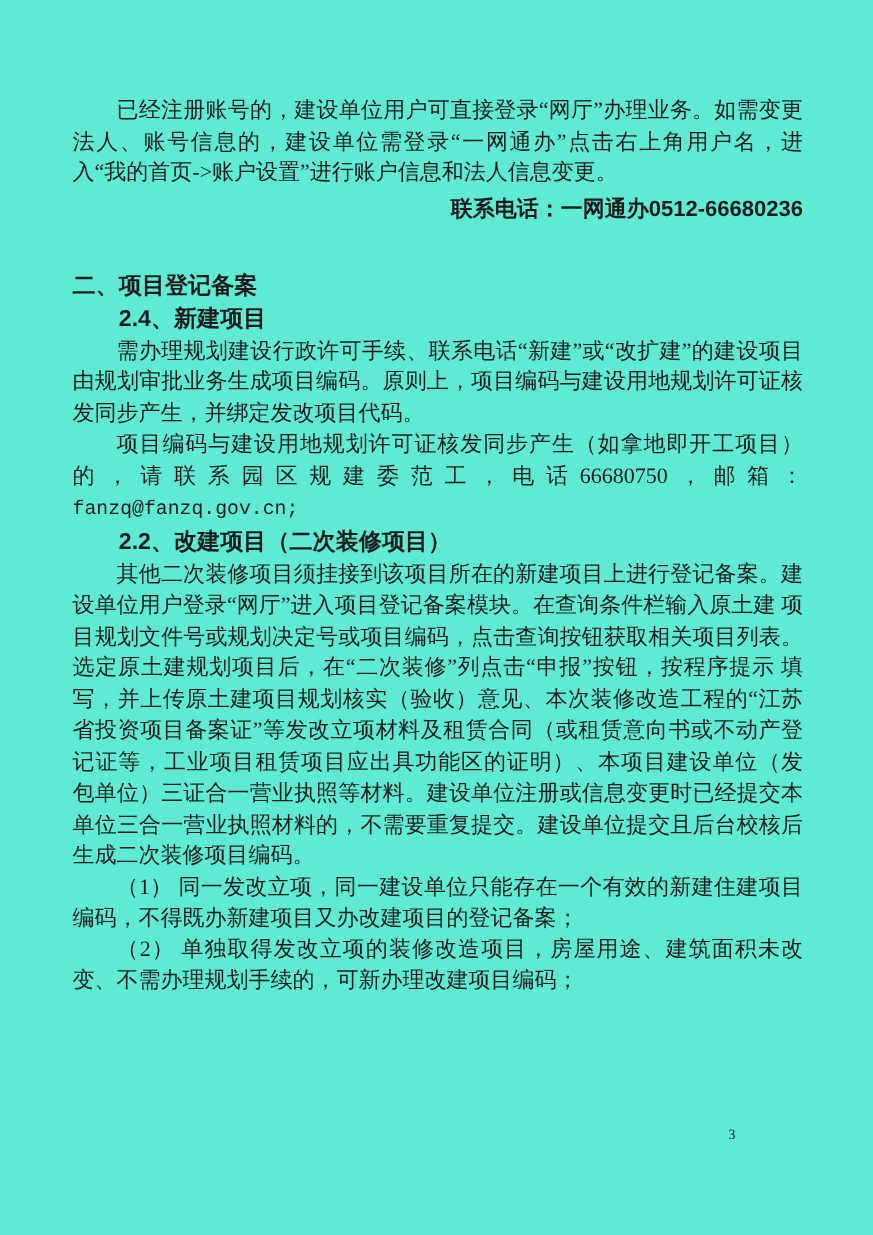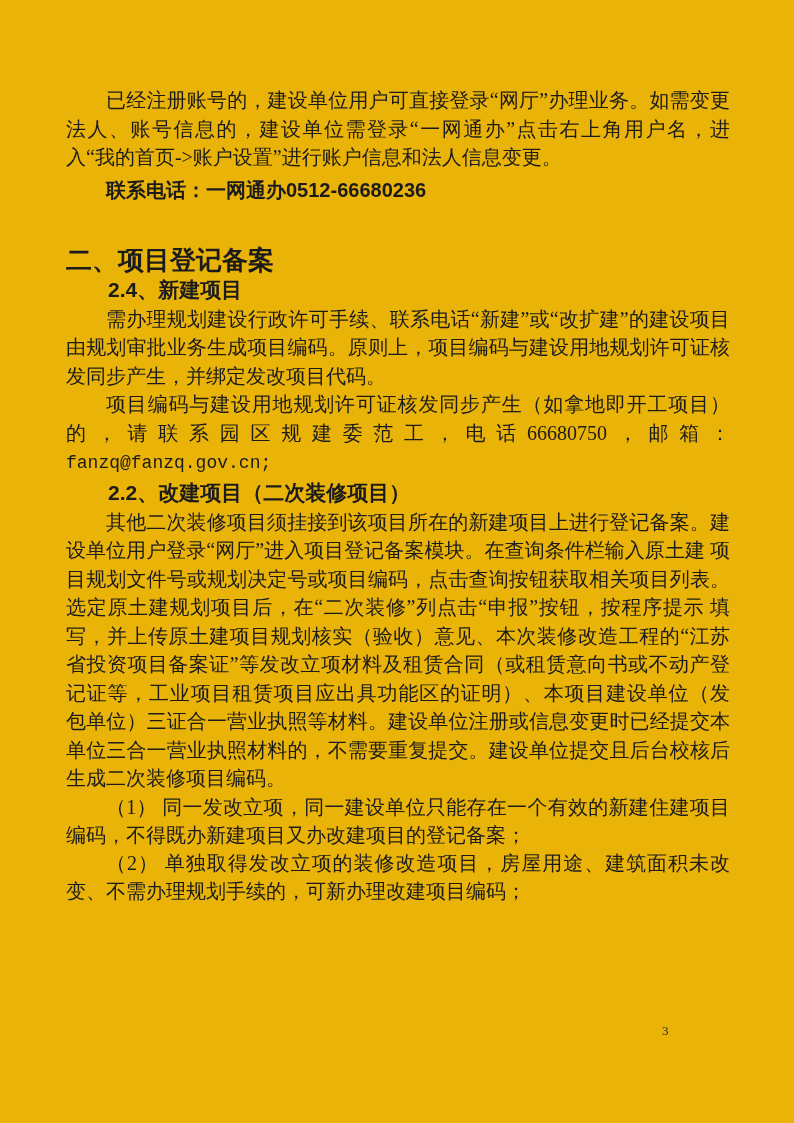--- a/index.html
+++ b/index.html
@@ -11,7 +11,7 @@
     position: relative;
     width: 794px;
     height: 1123px;
-    background: #eab308;
+    background: #5eead4;
     color: #1b1b1b;
     overflow: hidden;
     font-family: "Liberation Serif", "DejaVu Serif", serif;

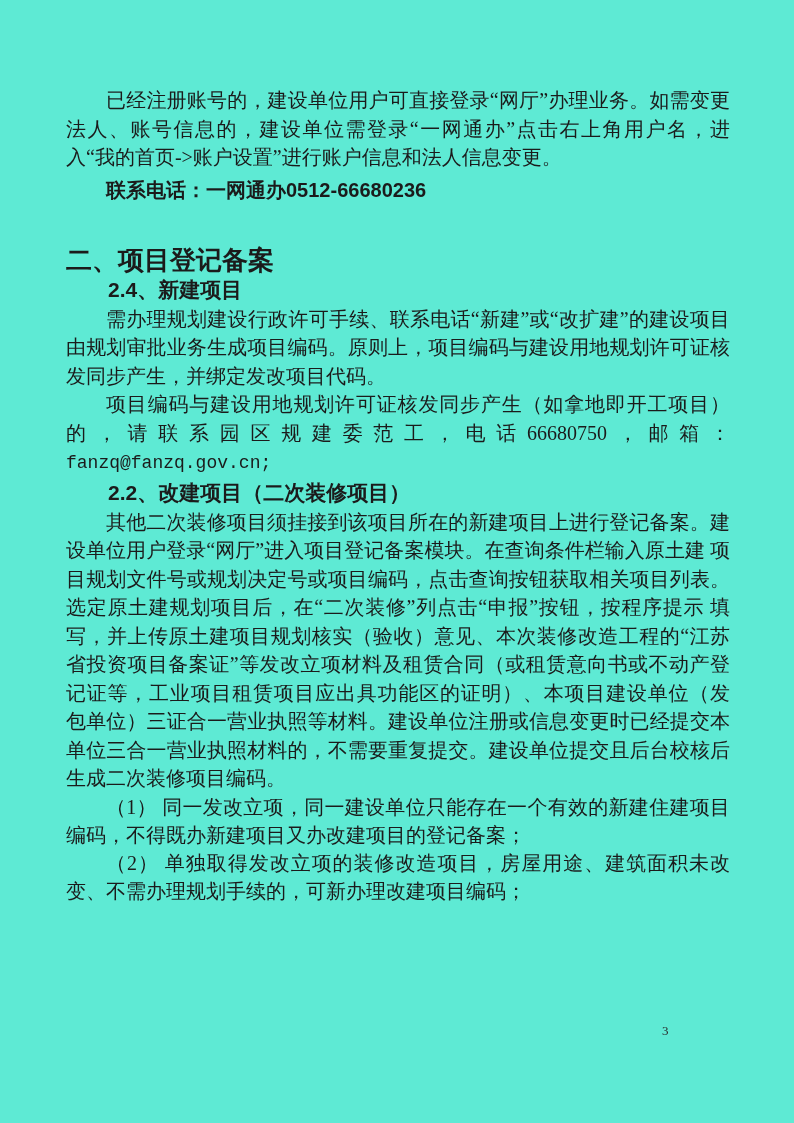--- a/index.html
+++ b/index.html
@@ -37,6 +37,7 @@
     font-weight: 700;
     text-indent: 2em;
     font-family: "Liberation Sans", "DejaVu Sans", sans-serif;
+    text-align: right;
   }
   .h-section {
     margin: 40px 0 0 0;

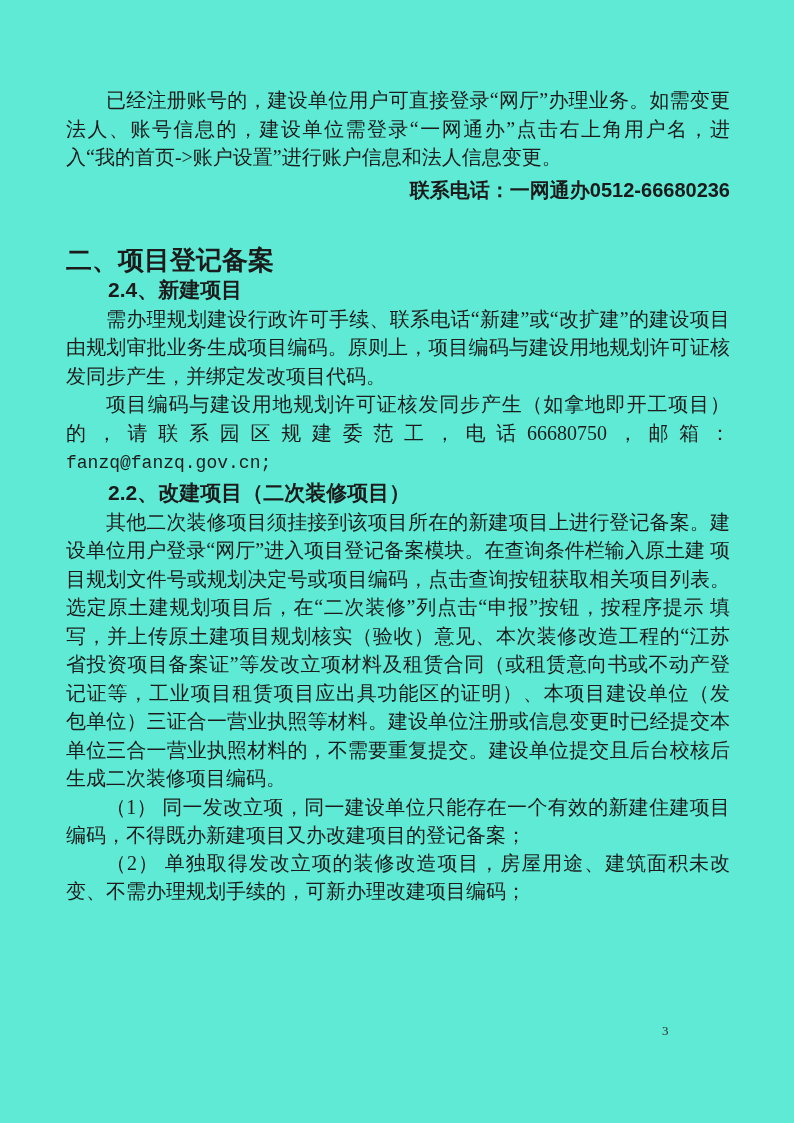--- a/index.html
+++ b/index.html
@@ -41,7 +41,7 @@
   }
   .h-section {
     margin: 40px 0 0 0;
-    font-size: 26px;
+    font-size: 21px;
     line-height: 30px;
     font-weight: 700;
     font-family: "Liberation Sans", "DejaVu Sans", sans-serif;

